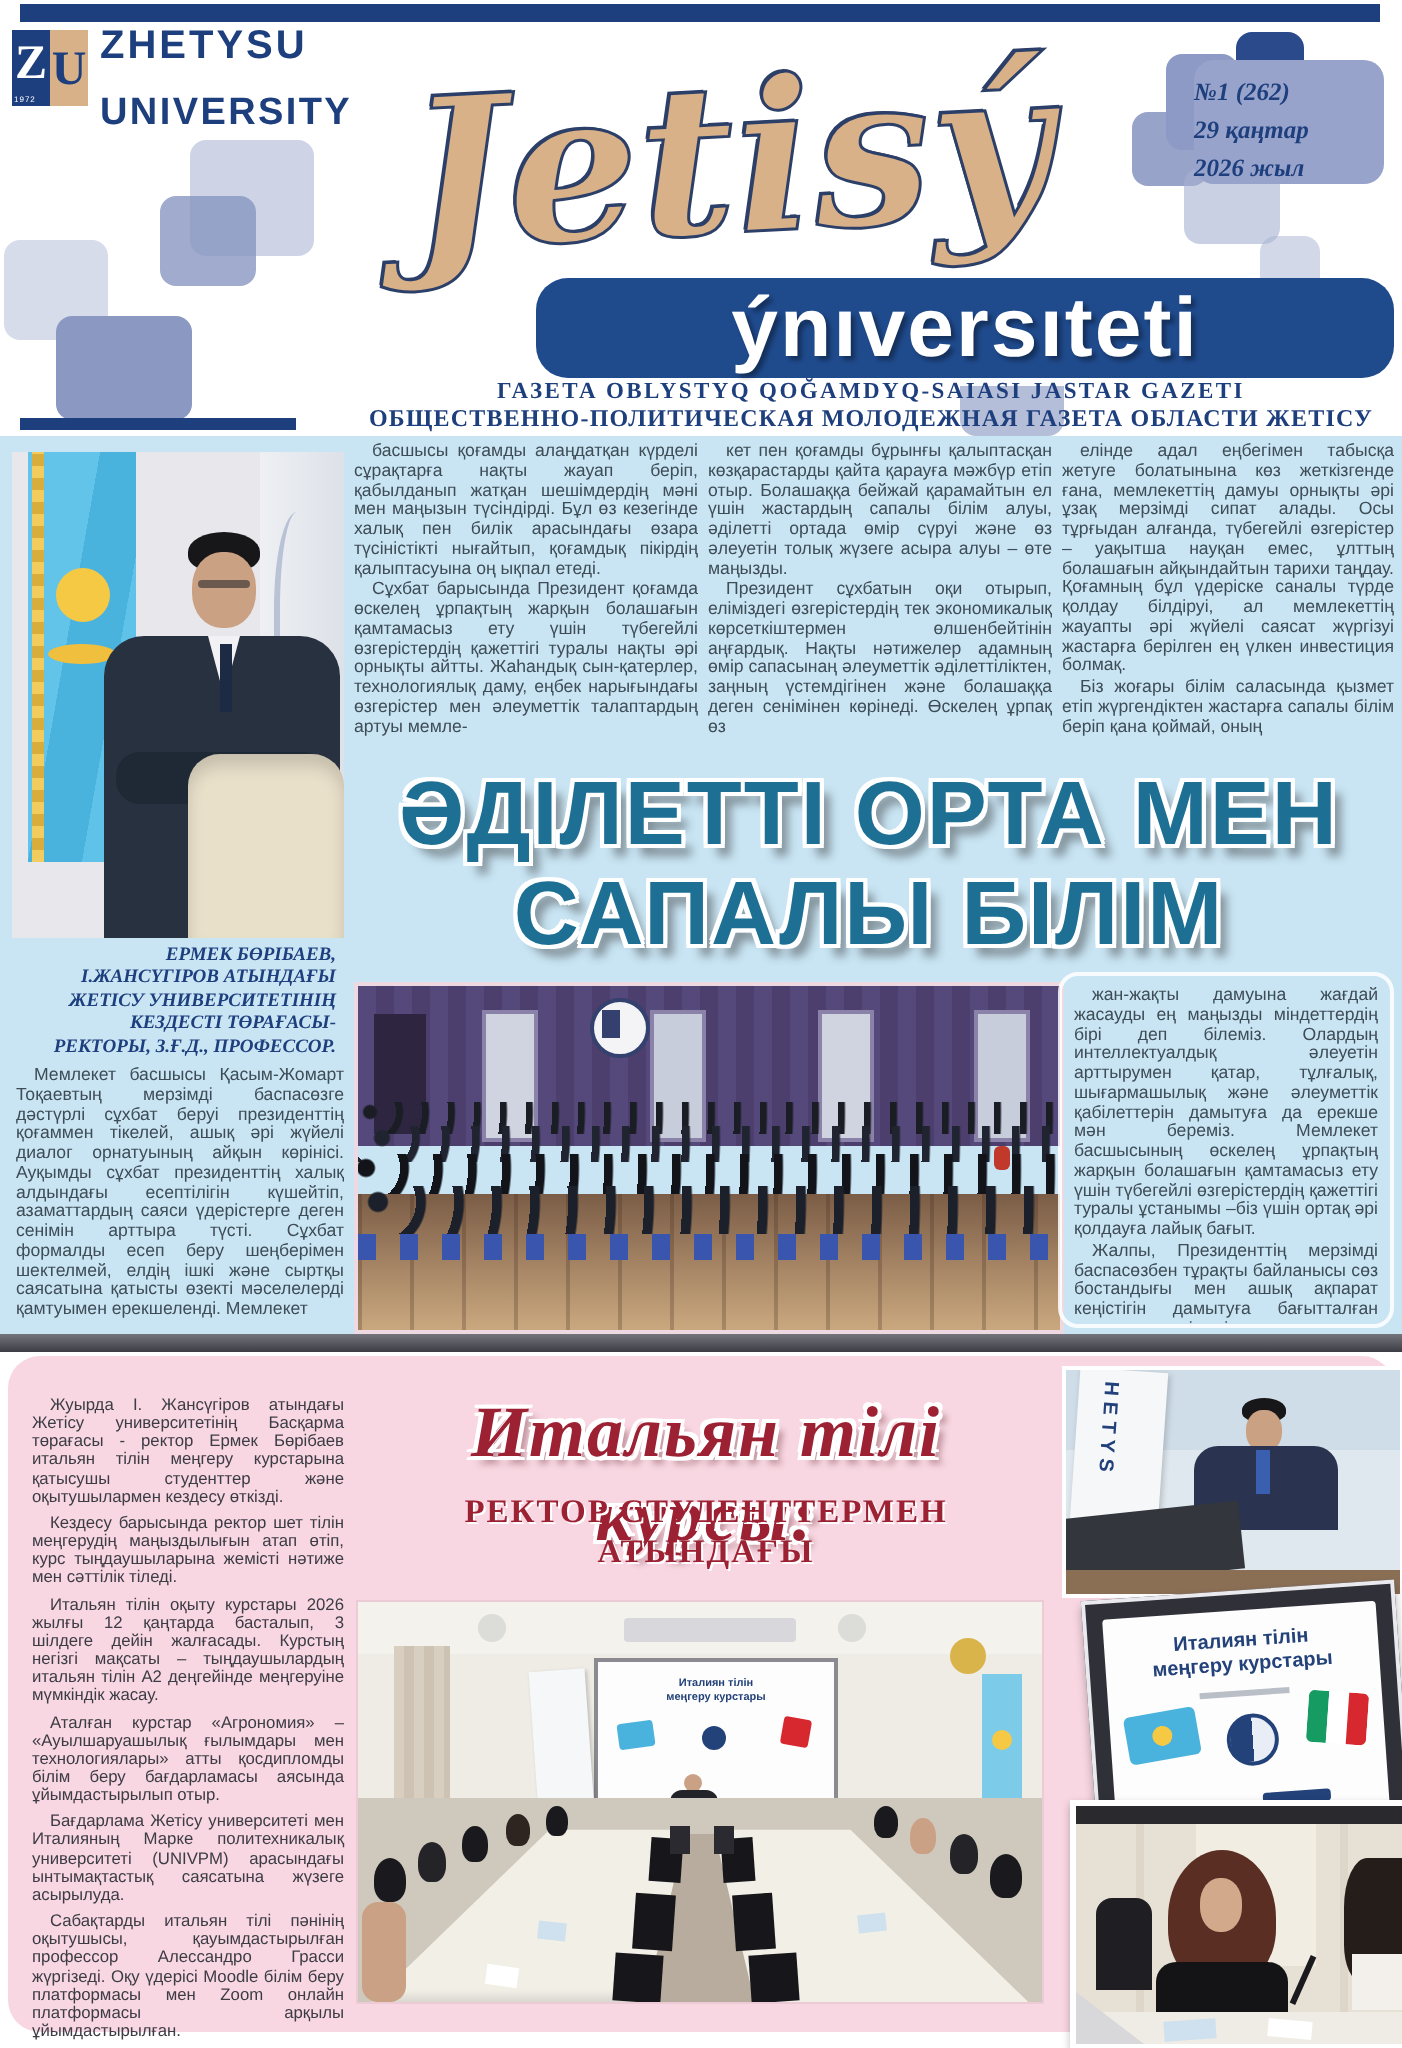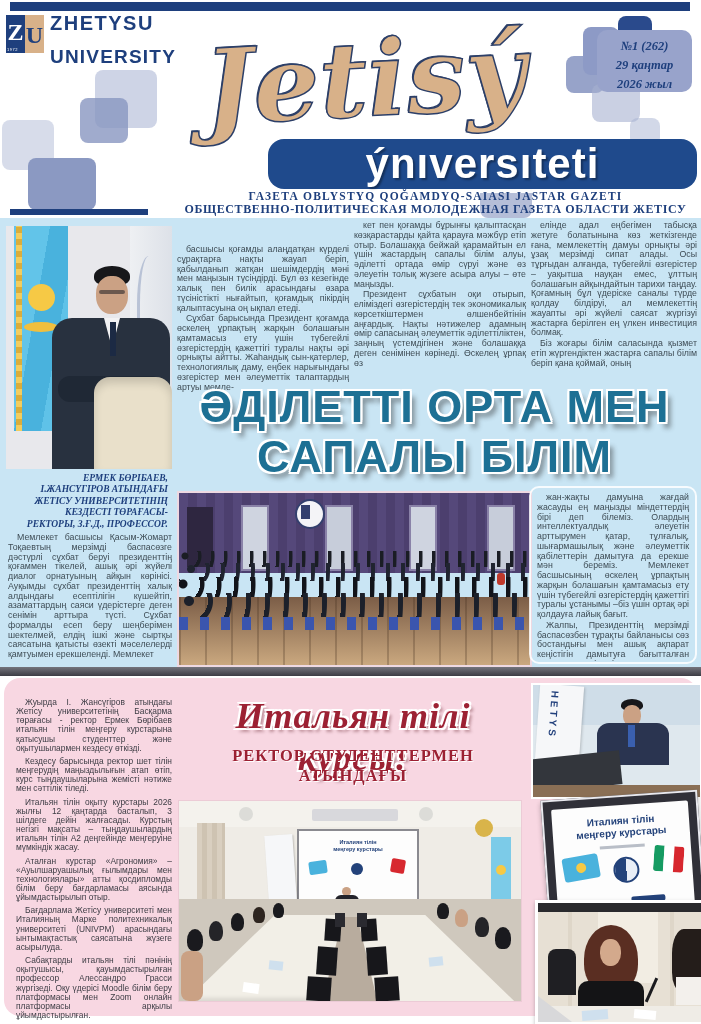--- a/index.html
+++ b/index.html
@@ -26,7 +26,7 @@
   .issue-shadow{left:583px;top:27px;width:36px;height:48px;background:#8d9ac6;border-radius:8px;z-index:1;}
   .issue-box{left:597px;top:30px;width:95px;height:62px;background:#98a3cb;border-radius:10px;z-index:2;
      font-family:"Liberation Serif",serif;font-style:italic;font-weight:bold;font-size:12.5px;line-height:1.5;
-     color:#1e3f7d;text-align:center;padding-top:7px;box-sizing:border-box;}
+     color:#1e3f7d;text-align:left;padding-top:7px;box-sizing:border-box;}
   .banner{left:268px;top:139px;width:429px;height:50px;background:#1f4a8c;border-radius:16px;z-index:3;
      box-shadow:3px 4px 0 rgba(255,255,255,.95);display:flex;align-items:center;justify-content:center;}
   .banner-word{color:#fff;font-weight:bold;font-size:42px;letter-spacing:1px;

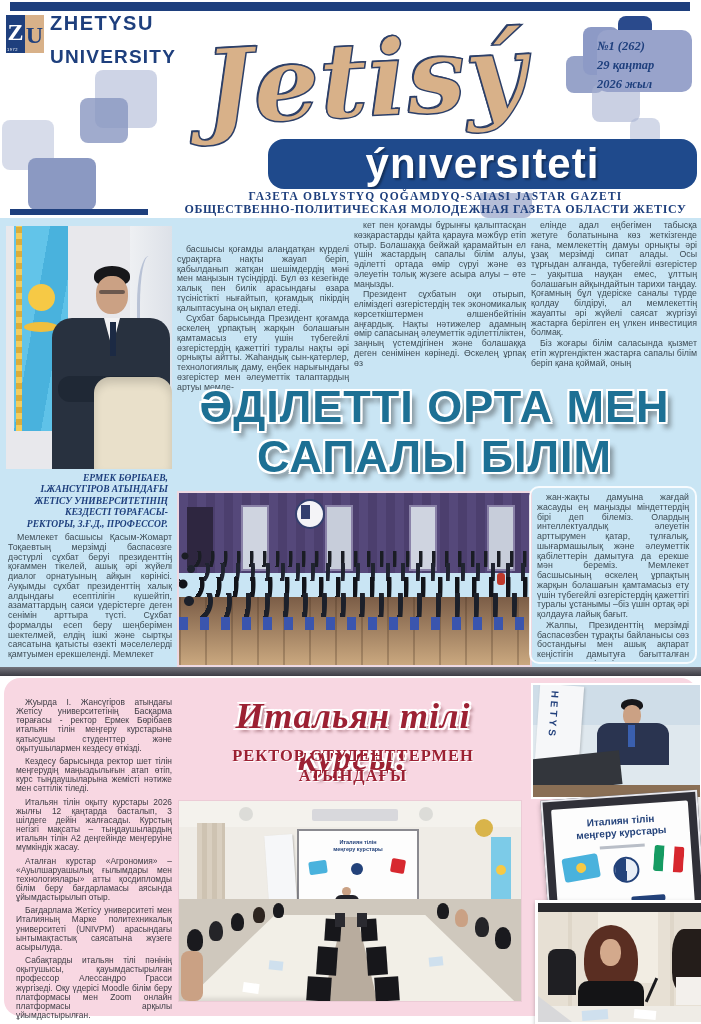--- a/index.html
+++ b/index.html
@@ -148,7 +148,7 @@
   <div class="abs body-text" style="left:8px;top:533px;width:164px;height:132px;">
     <p>Мемлекет басшысы Қасым-Жомарт Тоқаевтың мерзімді баспасөзге дәстүрлі сұхбат беруі президенттің қоғаммен тікелей, ашық әрі жүйелі диалог орнатуының айқын көрінісі. Ауқымды сұхбат президенттің халық алдындағы есептілігін күшейтіп, азаматтардың саяси үдерістерге деген сенімін арттыра түсті. Сұхбат формалды есеп беру шеңберімен шектелмей, елдің ішкі және сыртқы саясатына қатысты өзекті мәселелерді қамтуымен ерекшеленді. Мемлекет</p>
   </div>
-  <div class="abs body-text" style="left:177px;top:221px;width:172px;height:162px;margin-top:24px;">
+  <div class="abs body-text" style="left:177px;top:221px;width:172px;height:162px;">
     <p>басшысы қоғамды алаңдатқан күрделі сұрақтарға нақты жауап беріп, қабылданып жатқан шешімдердің мәні мен маңызын түсіндірді. Бұл өз кезегінде халық пен билік арасындағы өзара түсіністікті нығайтып, қоғамдық пікірдің қалыптасуына оң ықпал етеді.</p>
     <p>Сұхбат барысында Президент қоғамда өскелең ұрпақтың жарқын болашағын қамтамасыз ету үшін түбегейлі өзгерістердің қажеттігі туралы нақты әрі орнықты айтты. Жаһандық сын-қатерлер, технологиялық даму, еңбек нарығындағы өзгерістер мен әлеуметтік талаптардың артуы мемле-</p>
   </div>

